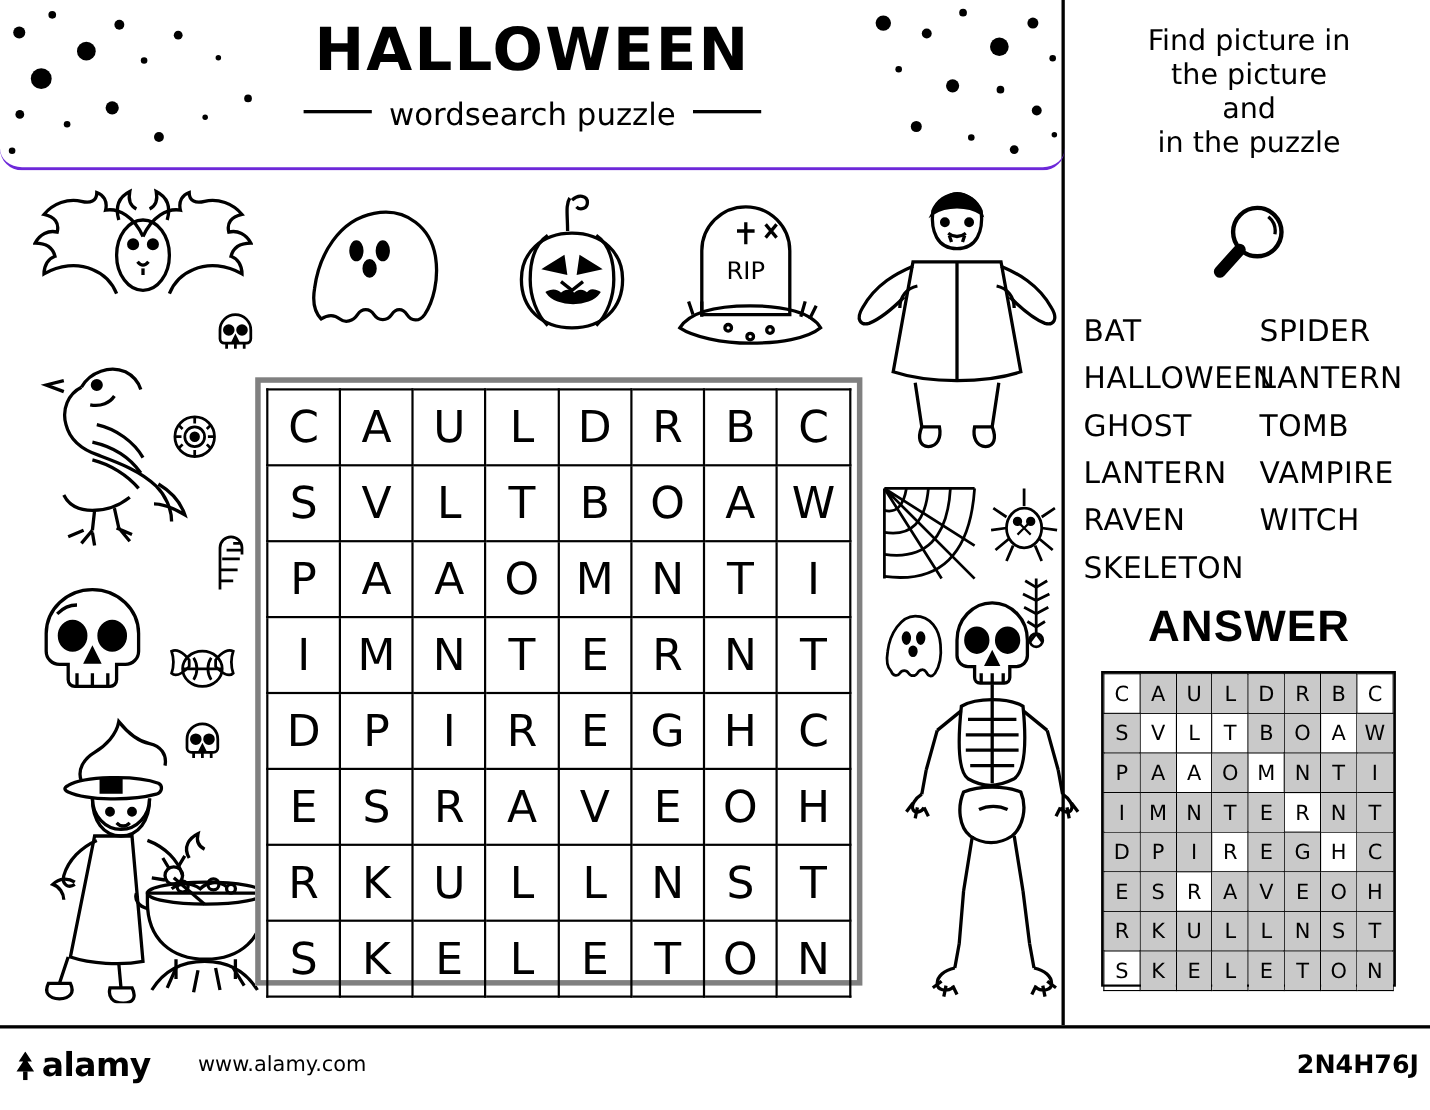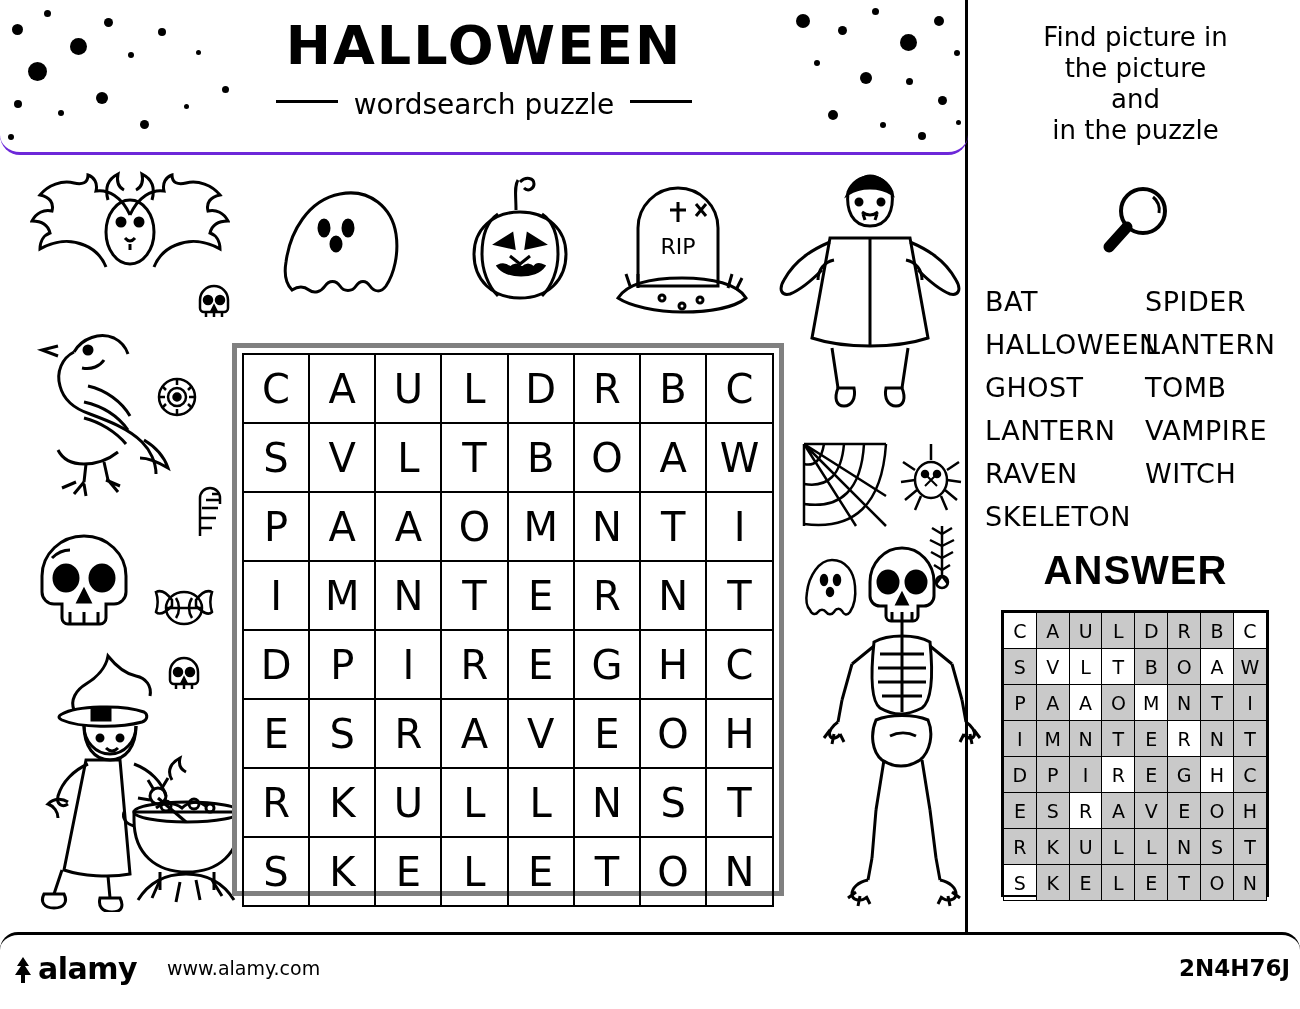--- a/index.html
+++ b/index.html
@@ -199,7 +199,6 @@
     border-top: 3px solid #000;
     box-sizing: border-box;
     background: #fff;
-    border-radius: 18px;
   }
   .alamy-logo {
     position: absolute;

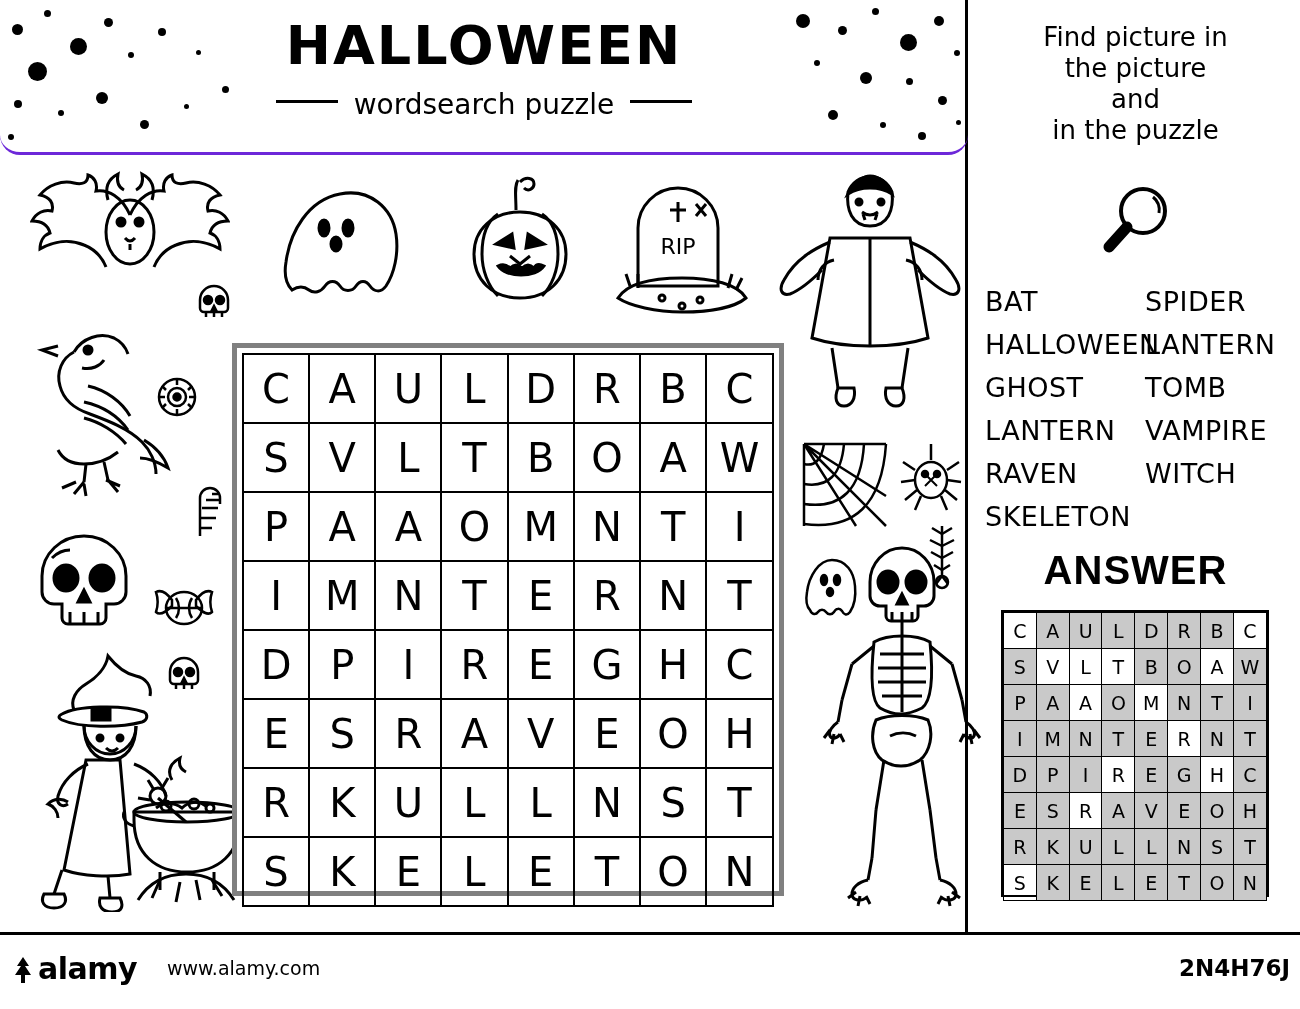--- a/index.html
+++ b/index.html
@@ -218,7 +218,7 @@
   }
   .footer-text {
     position: absolute;
-    left: 167px;
+    left: 180px;
     top: 22px;
     font-size: 19px;
     font-family: "DejaVu Sans", sans-serif;

